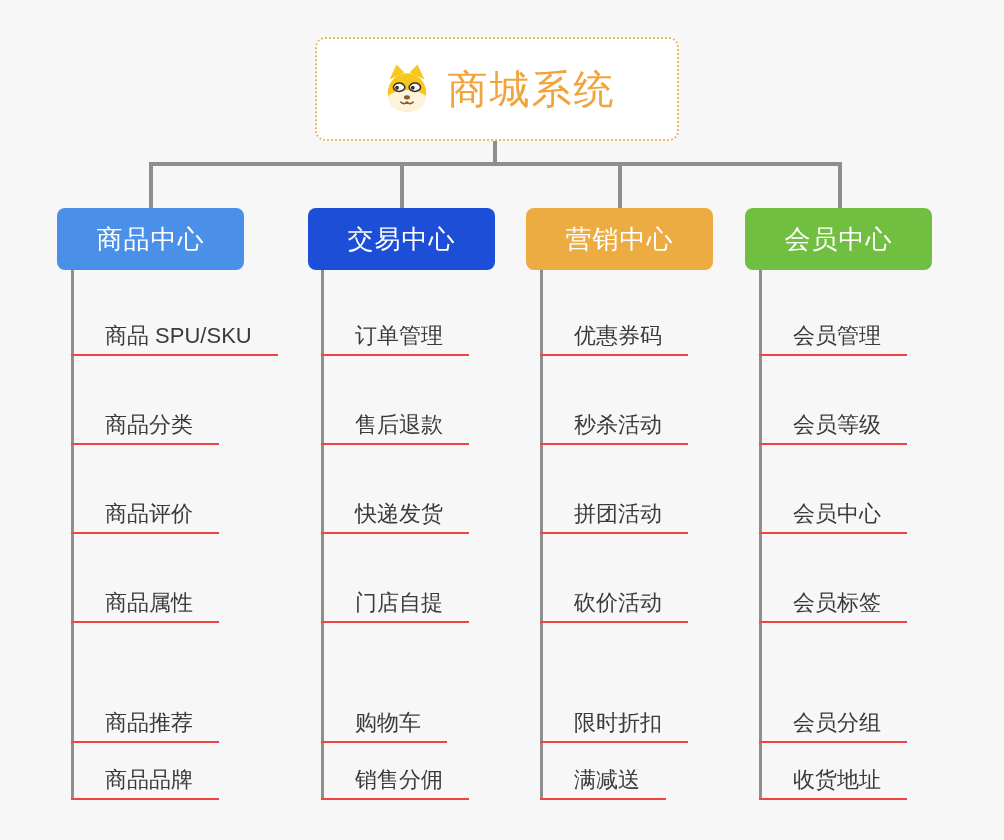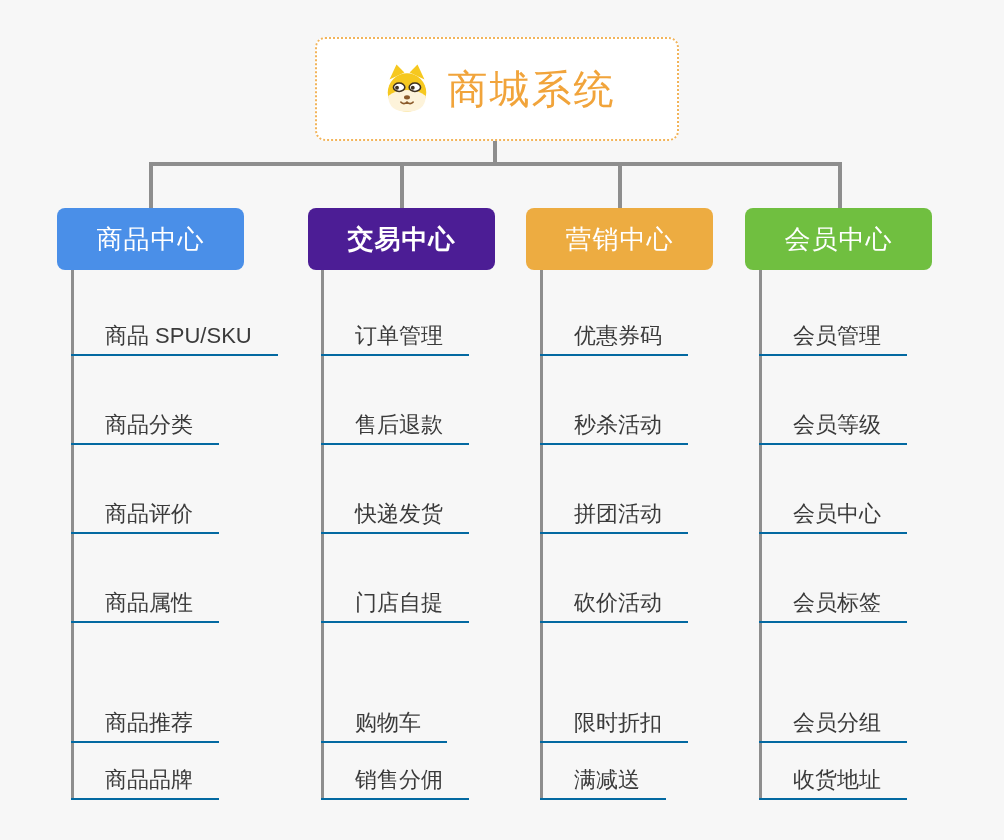--- a/index.html
+++ b/index.html
@@ -91,7 +91,7 @@
   </div>
 
   <div class="branch-header bh0" style="background: rgb(74, 143, 232);">商品中心</div>
-  <div class="branch-header bh1" style="background: #4c1d95; font-weight: bold;">交易中心</div>
+  <div class="branch-header bh1" style="background: #1d4ed8;">交易中心</div>
   <div class="branch-header bh2" style="background: rgb(237, 172, 65);">营销中心</div>
   <div class="branch-header bh3" style="background: rgb(112, 191, 64);">会员中心</div>
 

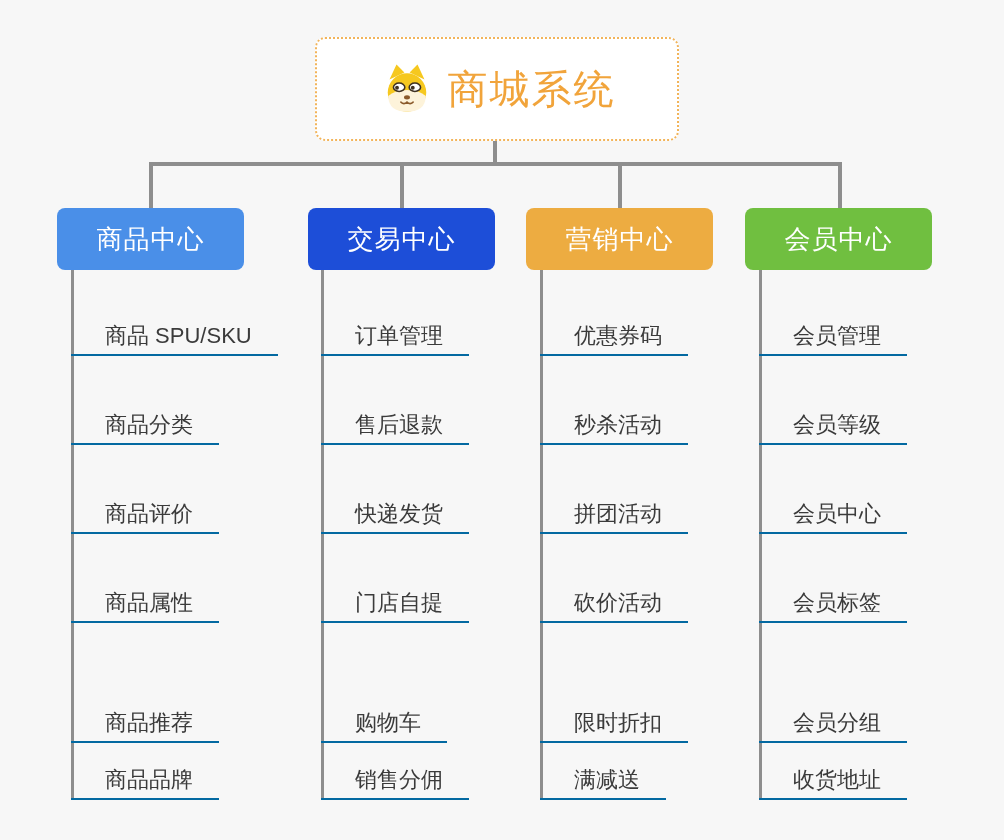--- a/index.html
+++ b/index.html
@@ -50,7 +50,7 @@
     position:absolute;
     height:36px;line-height:36px;
     padding:0 26px 0 34px;
-    border-bottom:2px solid #0369a1;
+    border-bottom:2px solid #ef4444;
     font-size:22px;color:#3b3b3b;
     white-space:nowrap;
     box-sizing:content-box;

